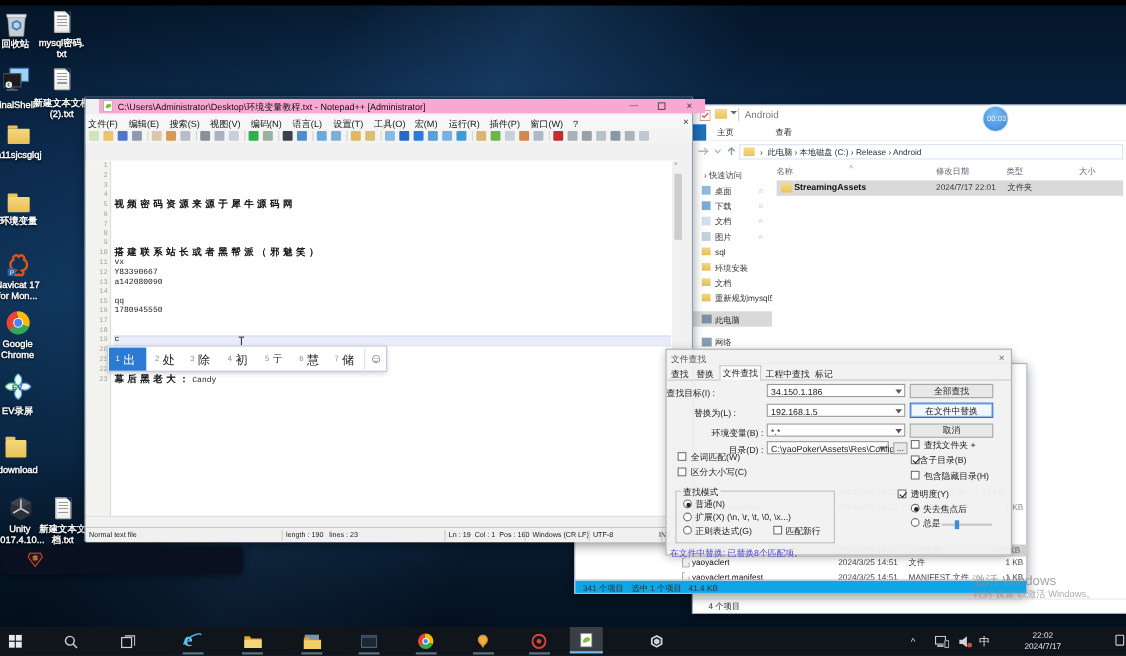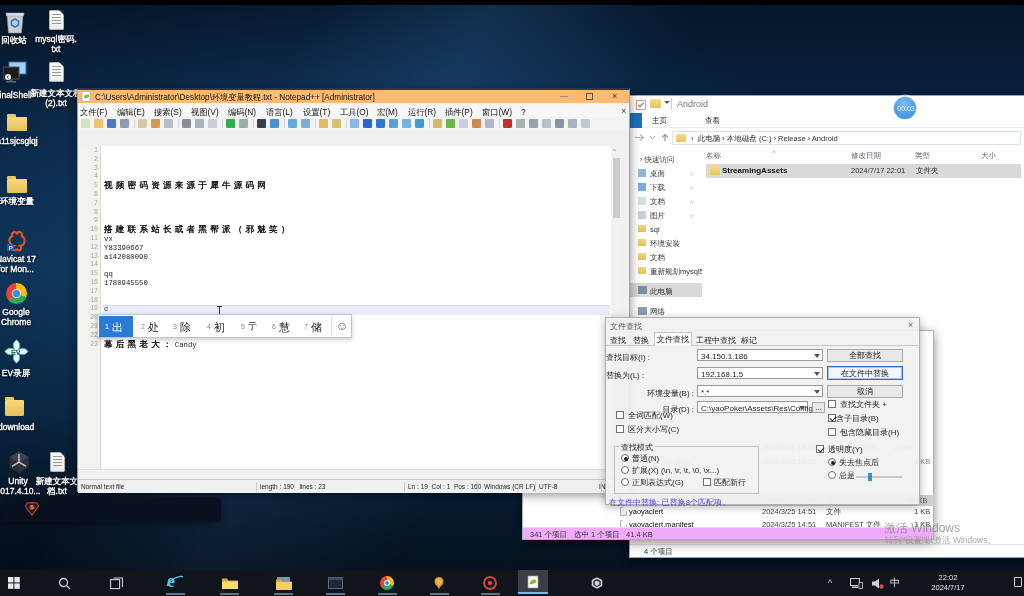--- a/index.html
+++ b/index.html
@@ -214,7 +214,7 @@
 
 <div id="npp" class="win" style="left:77px;top:88px;width:553px;height:404px;background:#f0f0f0;border:1px solid #8ca4b8;border-top:2px solid #1e3a5a">
 
- <div class="abs" style="left:0;top:0;width:100%;height:13px;background:#fdba74">
+ <div class="abs" style="left:12px;top:0;width:100%;height:13px;background:#f9a8d4">
   <svg class="abs" style="left:3px;top:1px" width="11" height="11" viewBox="0 0 11 11">
    <rect x="1" y="0.5" width="8" height="10" fill="#fff" stroke="#aaa" stroke-width=".7"></rect>
    <path d="M3 7 C3 4 5 3 7 3.5 C8.5 4 8.5 6 7 6.5 C5.5 7 4.5 8 3 7Z" fill="#7ebf3f"></path>

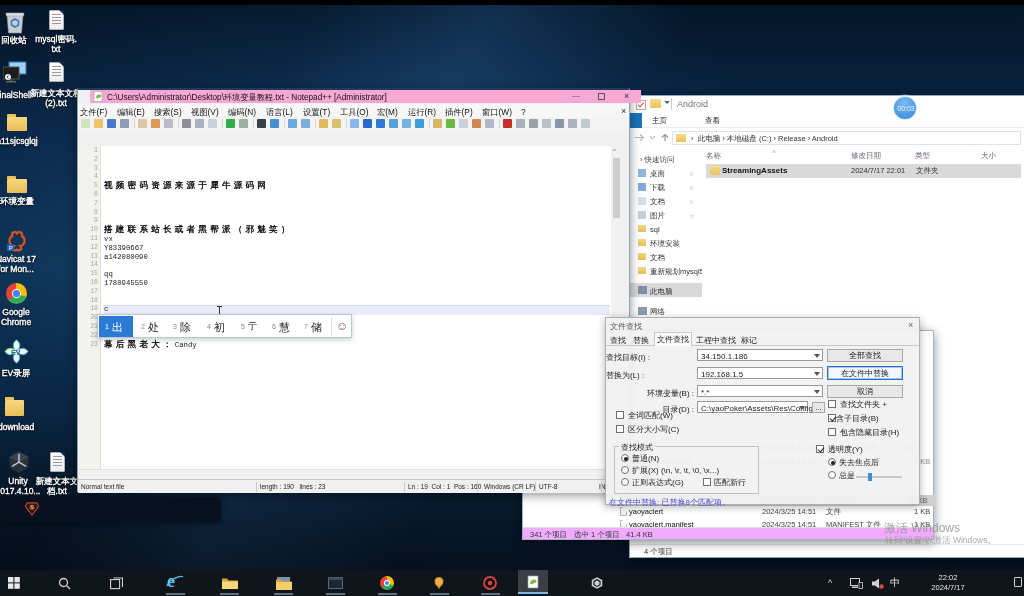--- a/index.html
+++ b/index.html
@@ -345,7 +345,7 @@
       <span class="abs" style="right:2px;top:4px;width:0;height:0;border:3px solid transparent;border-top:4px solid #555"></span>
     </div>
  <div class="abs" style="left:221px;top:31px;width:76px;height:13px;background:#e8e8e8;border:1px solid #a8a8a8;text-align:center;line-height:12px">全部查找</div>
- <div class="abs" style="left:0;top:52px;width:88px;text-align:left">替换为(L) :</div>
+ <div class="abs" style="left:0;top:52px;width:88px;text-align:center">替换为(L) :</div>
  <div class="abs" style="left:91px;top:49px;width:126px;height:12px;background:#fff;border:1px solid #999">
    <span class="abs" style="left:3px;top:1.5px">192.168.1.5</span>
       <span class="abs" style="right:2px;top:4px;width:0;height:0;border:3px solid transparent;border-top:4px solid #555"></span>

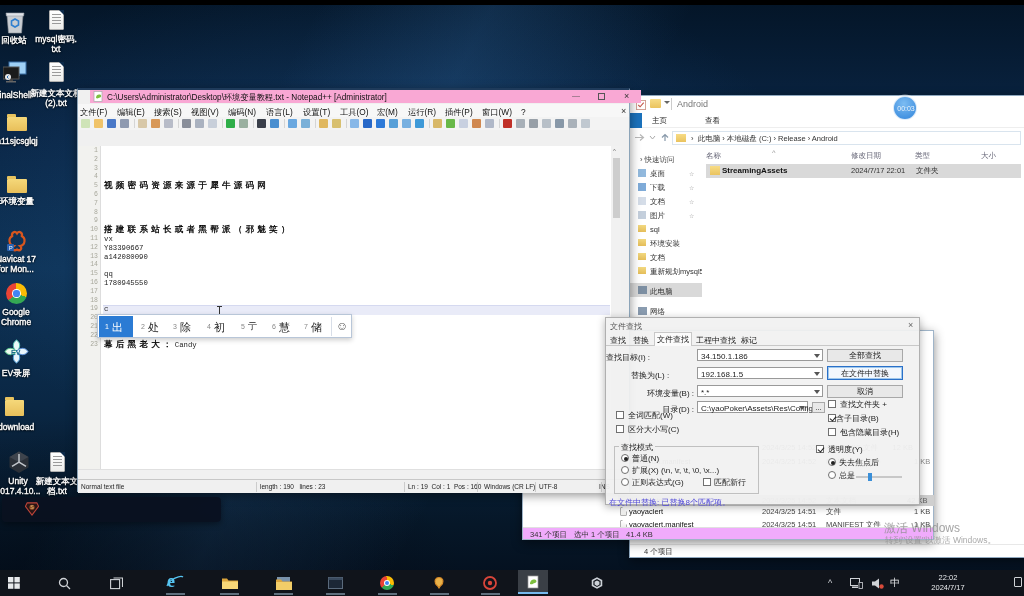--- a/index.html
+++ b/index.html
@@ -205,7 +205,7 @@
  <div class="abs" style="left:303px;top:189px;color:#444">MANIFEST 文件</div>
  <div class="abs" style="left:391px;top:189px;color:#444">1 KB</div>
 
- <div class="abs" style="left:0;bottom:0;width:100%;height:12px;border-top:1px solid #e0e0e0;background:#f0abfc">
+ <div class="abs" style="left:0;bottom:0;width:100%;height:12px;border-top:1px solid #e0e0e0;background:#0ea5e9">
   <div class="abs" style="left:7px;top:2px">341 个项目</div>
   <div class="abs" style="left:51px;top:2px">选中 1 个项目</div>
   <div class="abs" style="left:103px;top:2px">41.4 KB</div>

